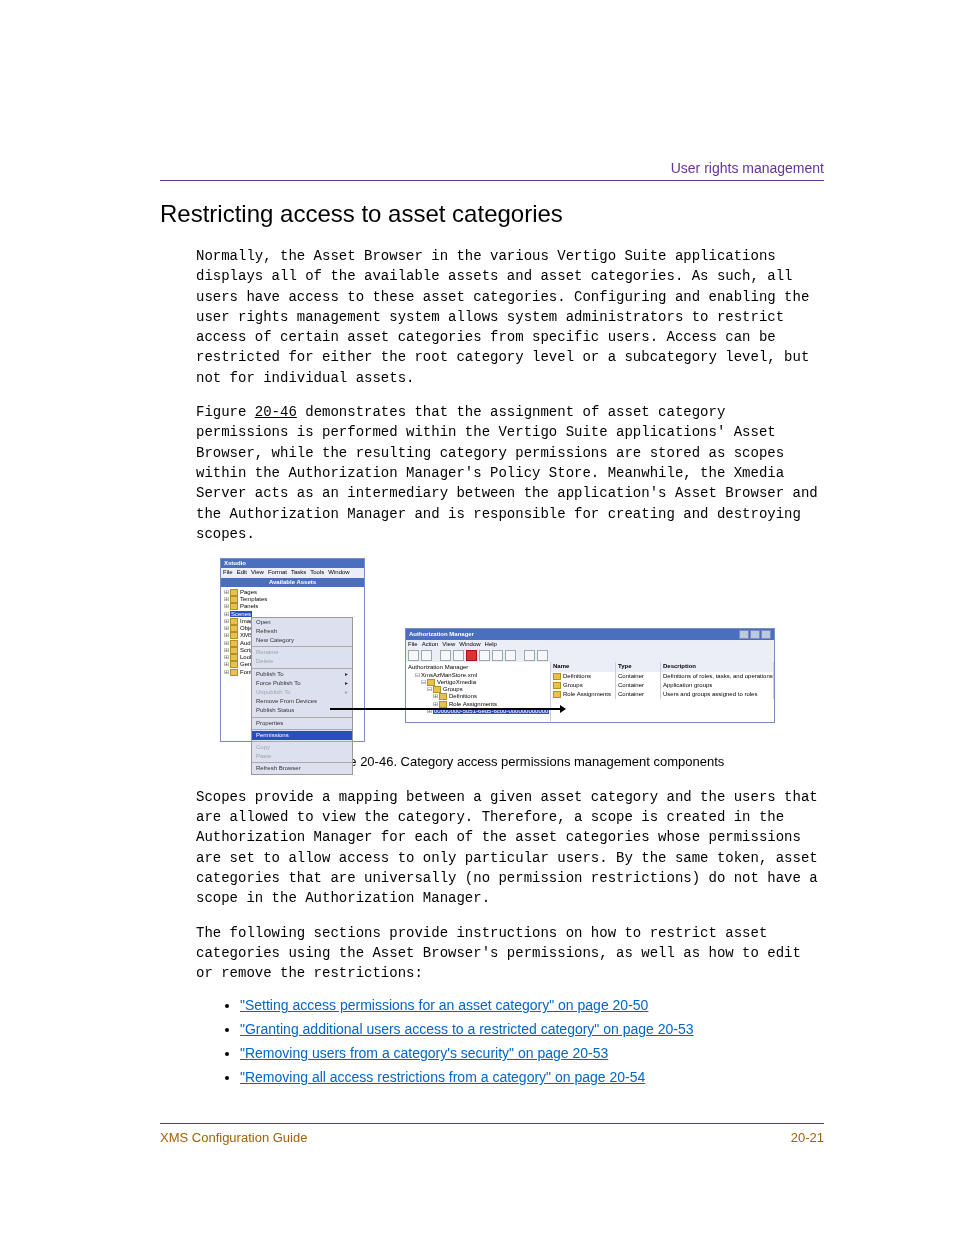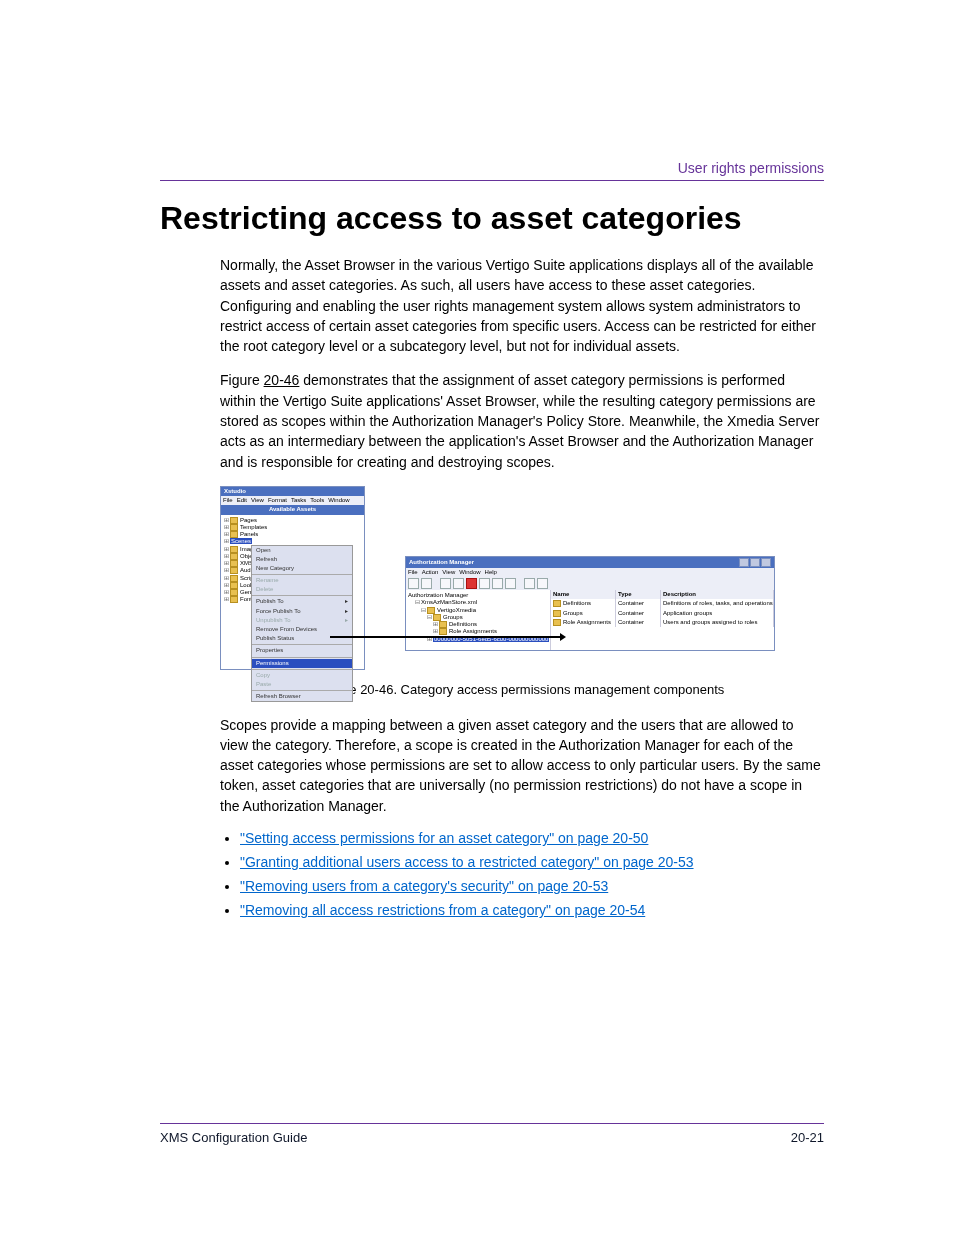--- a/index.html
+++ b/index.html
@@ -247,7 +247,7 @@
 <body>
 
 <div class="page">
-  <div class="header-right">User rights permissions</div>
+  <div class="header-right">User rights management</div>
   <div class="hr"></div>
 
   <div class="content">

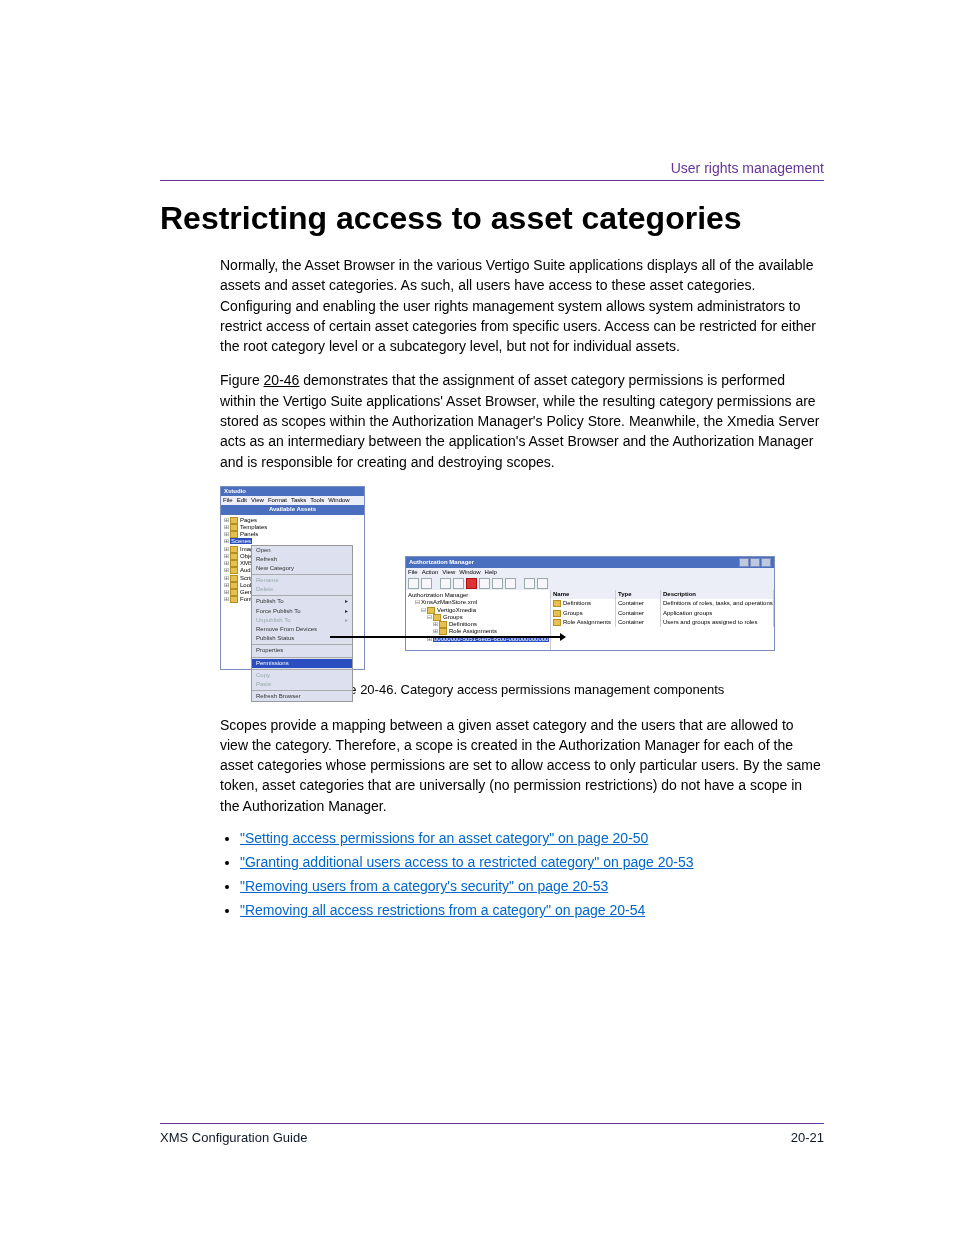--- a/index.html
+++ b/index.html
@@ -36,8 +36,8 @@
     margin-top: 40px;
   }
   h1 {
-    font-size: 32px;
-    font-weight: bold;
+    font-size: 24px;
+    font-weight: normal;
     margin: 0 0 18px 0;
   }
   .body-text {

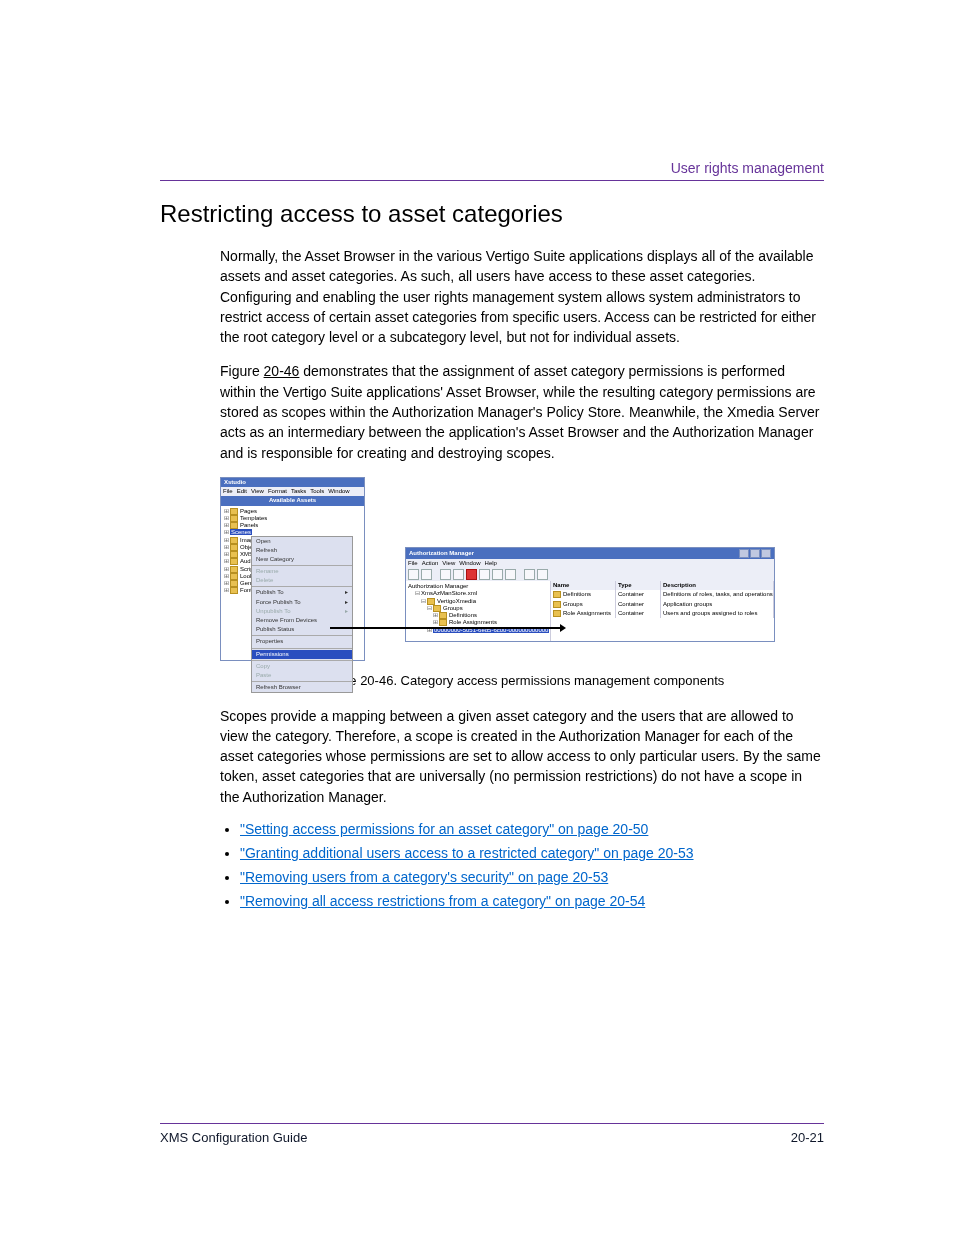--- a/index.html
+++ b/index.html
@@ -41,8 +41,9 @@
     margin: 0 0 18px 0;
   }
   .body-text {
-    margin-left: 60px;
+    margin-left: 36px;
     line-height: 1.45;
+    font-family: Liberation Mono, monospace;
   }
   .body-text p {
     margin: 0 0 14px 0;

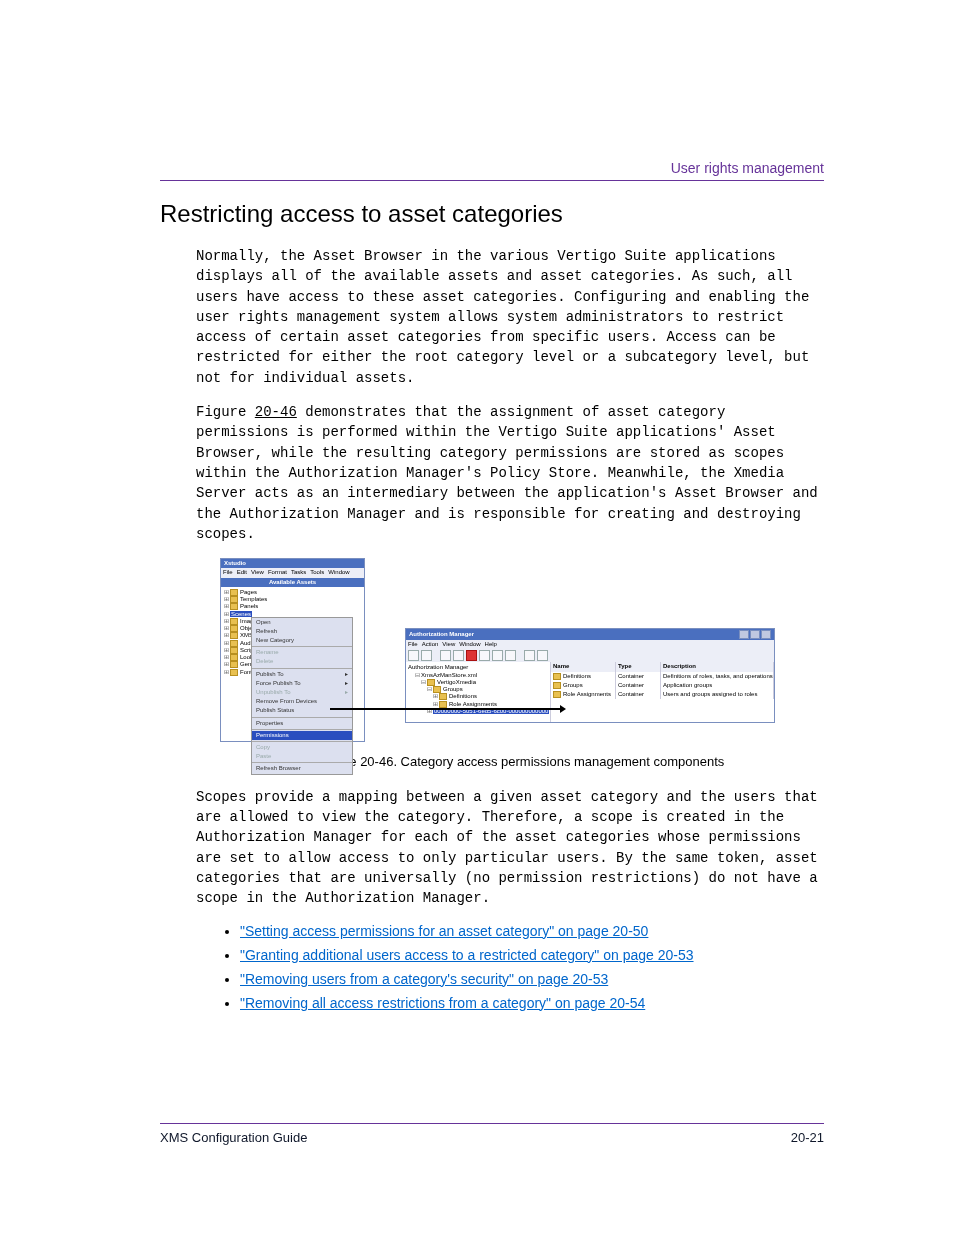--- a/index.html
+++ b/index.html
@@ -422,6 +422,7 @@
 
     <div class="body-text">
       <p>Scopes provide a mapping between a given asset category and the users that are allowed to view the category. Therefore, a scope is created in the Authorization Manager for each of the asset categories whose permissions are set to allow access to only particular users. By the same token, asset categories that are universally (no permission restrictions) do not have a scope in the Authorization Manager.</p>
+      <p>The following sections provide instructions on how to restrict asset categories using the Asset Browser's permissions, as well as how to edit or remove the restrictions:</p>
     </div>
 
     <ul class="links">

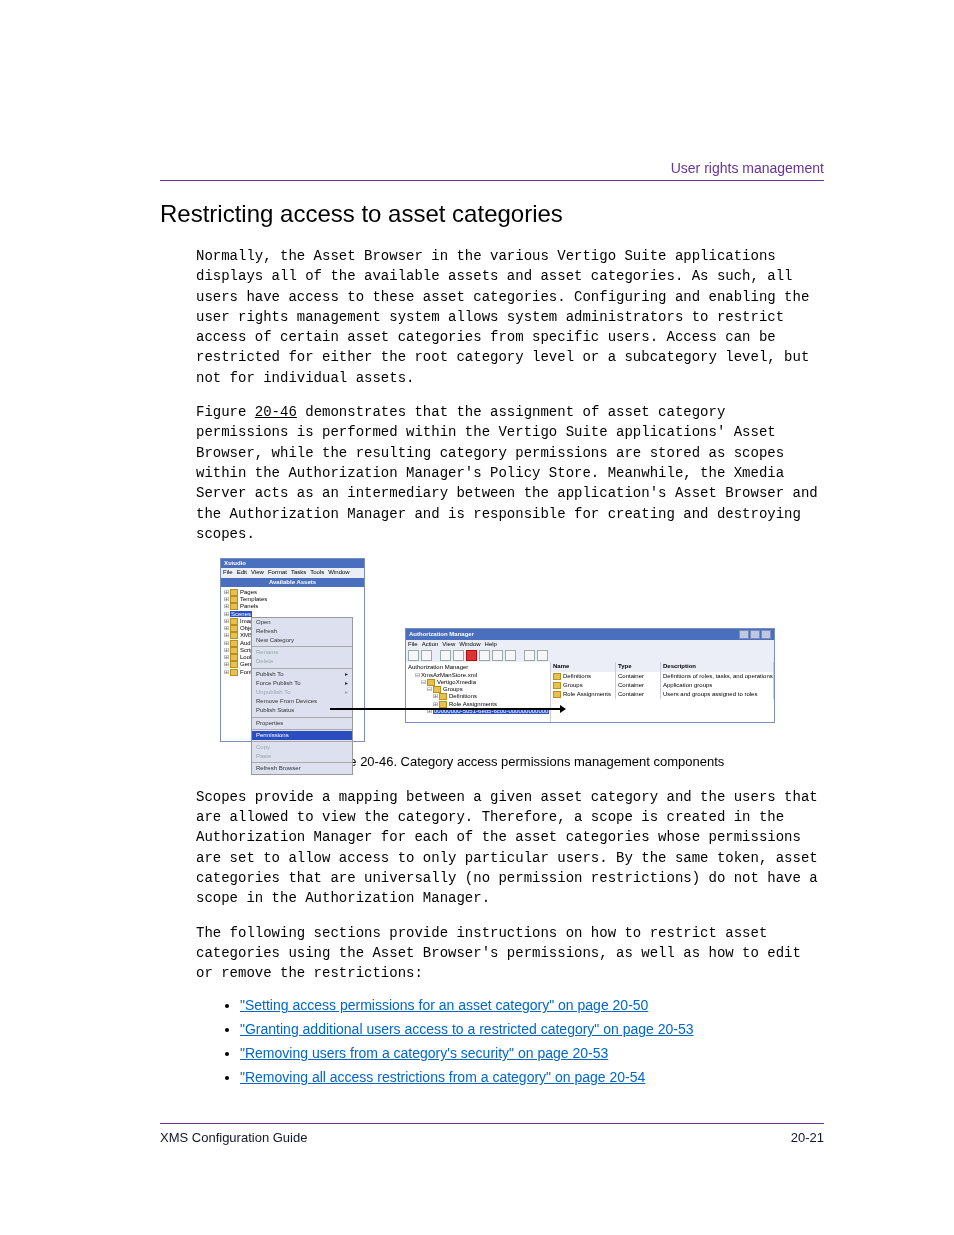--- a/index.html
+++ b/index.html
@@ -233,7 +233,7 @@
     padding-top: 6px;
     display: flex;
     justify-content: space-between;
-    color: #0f172a;
+    color: #a16207;
     font-size: 13px;
   }
   .winbtns { display: flex; gap: 1px; }

